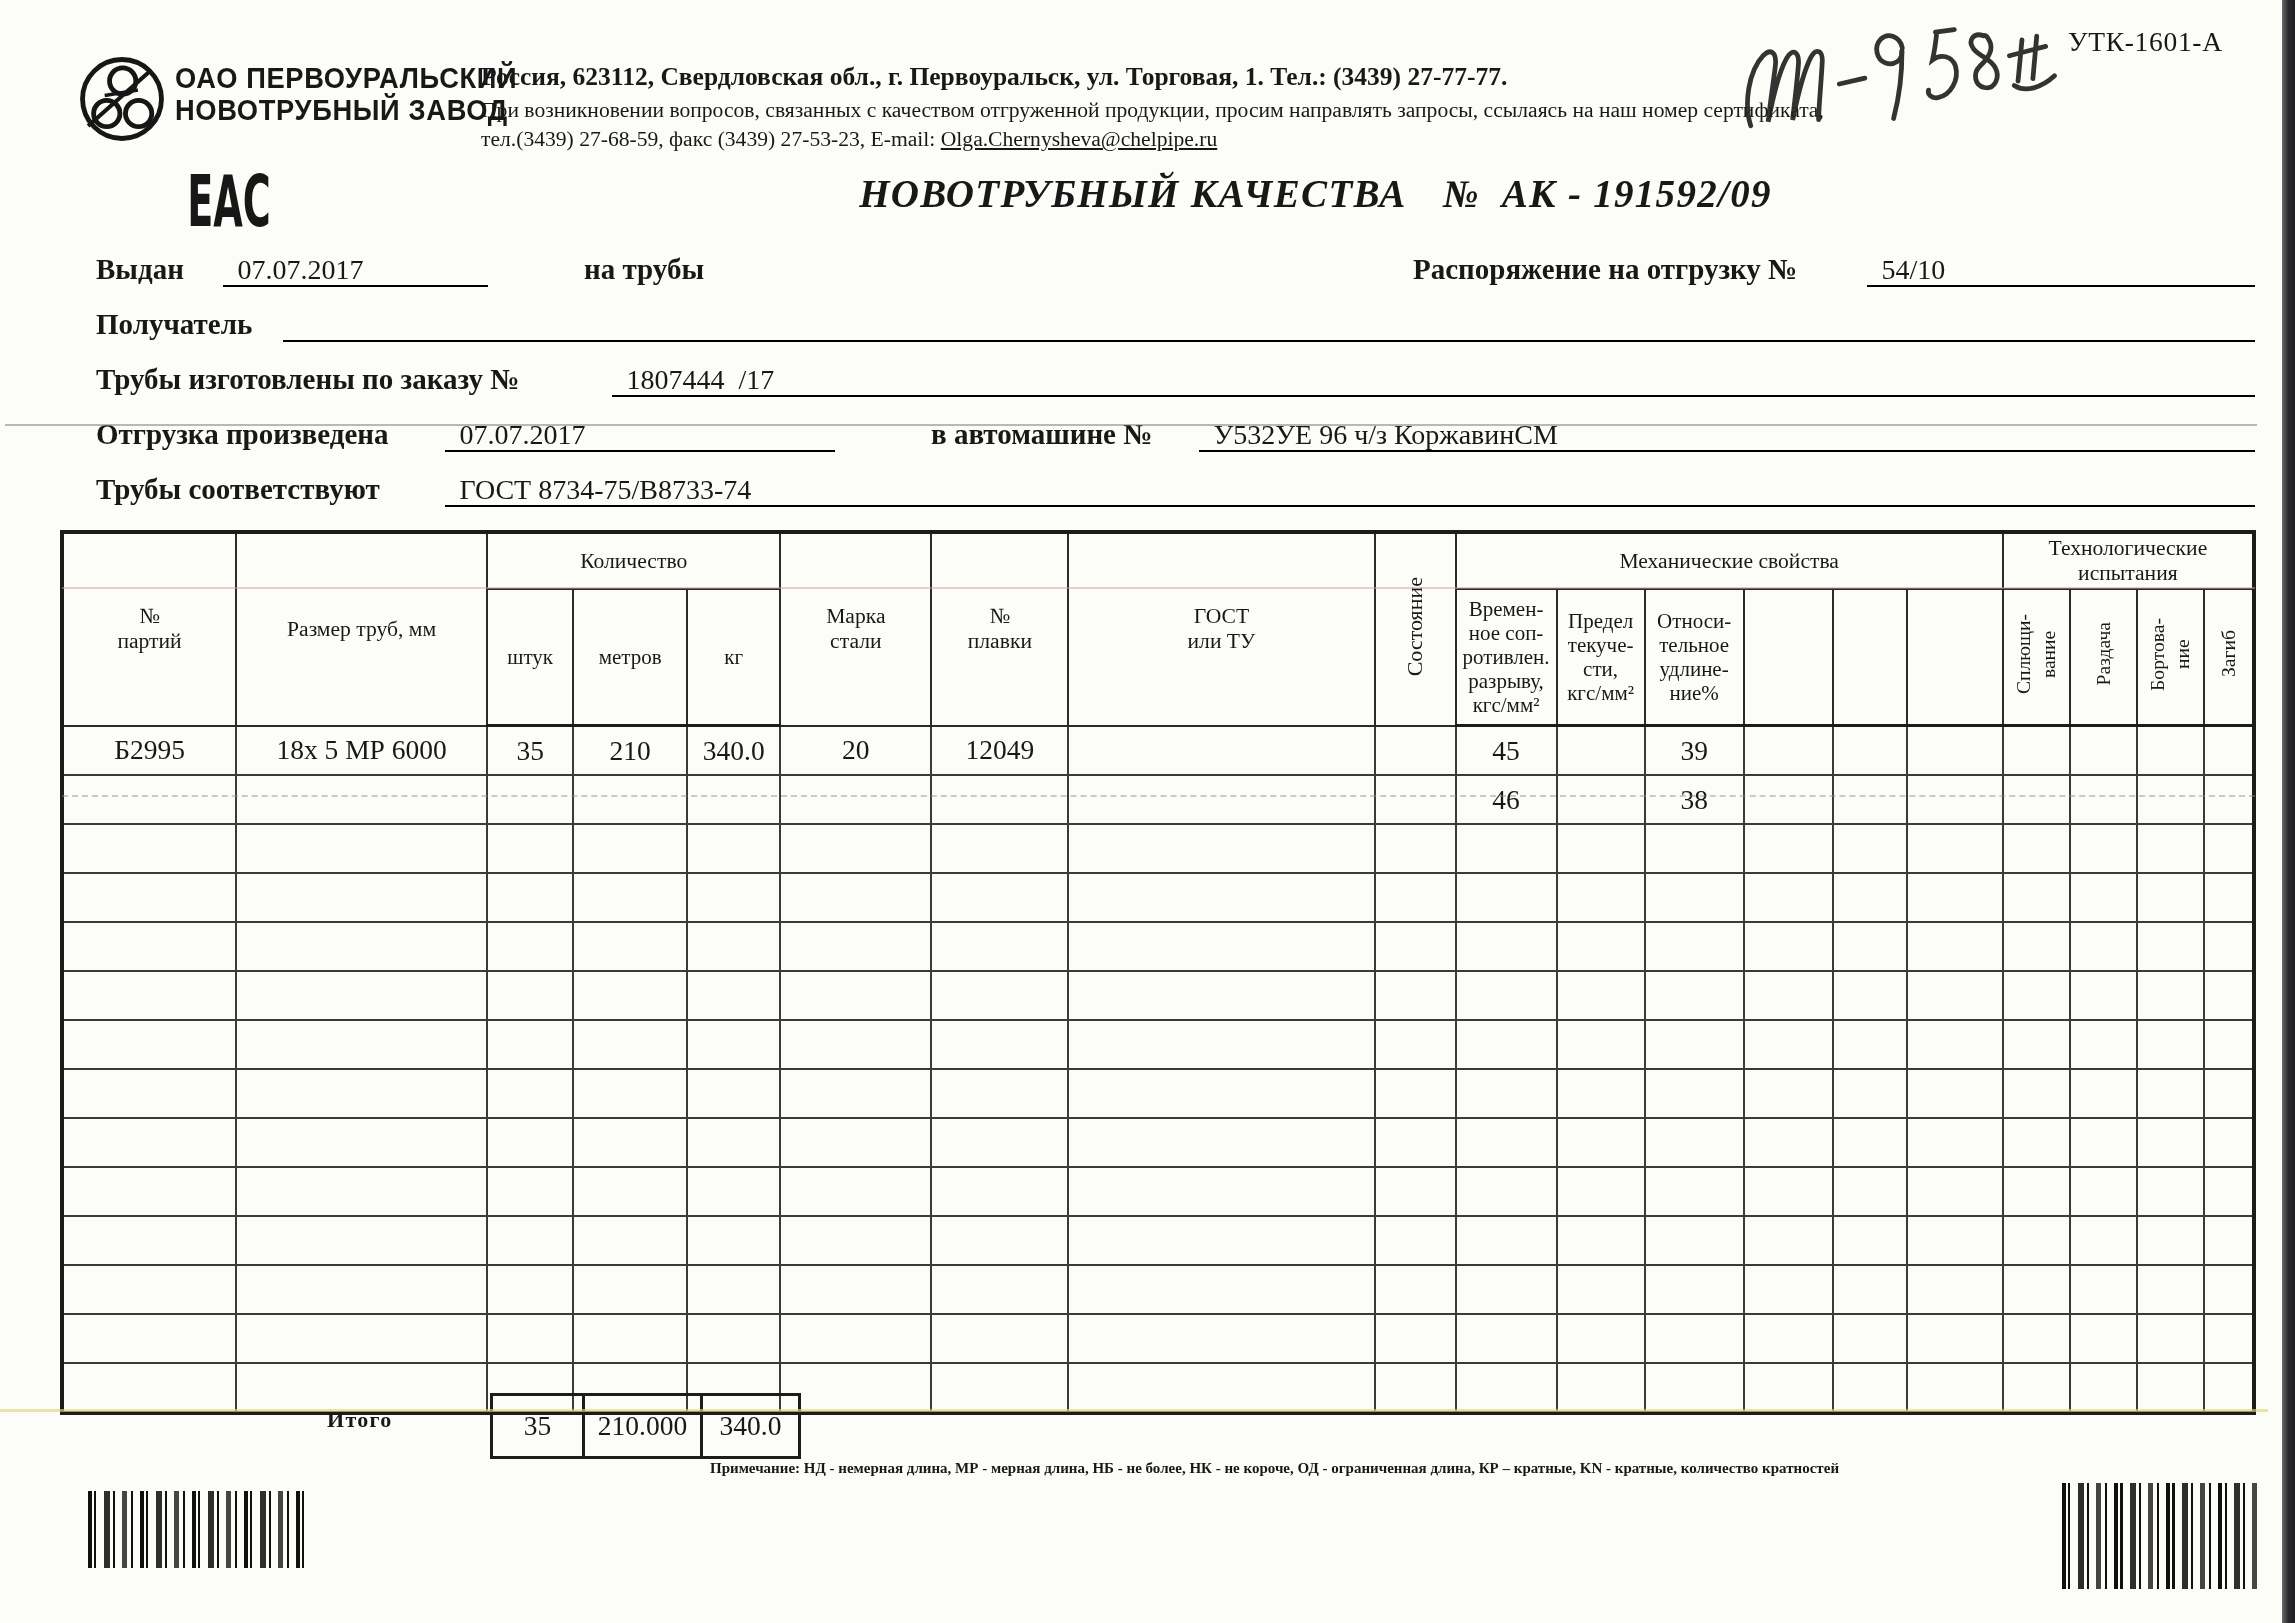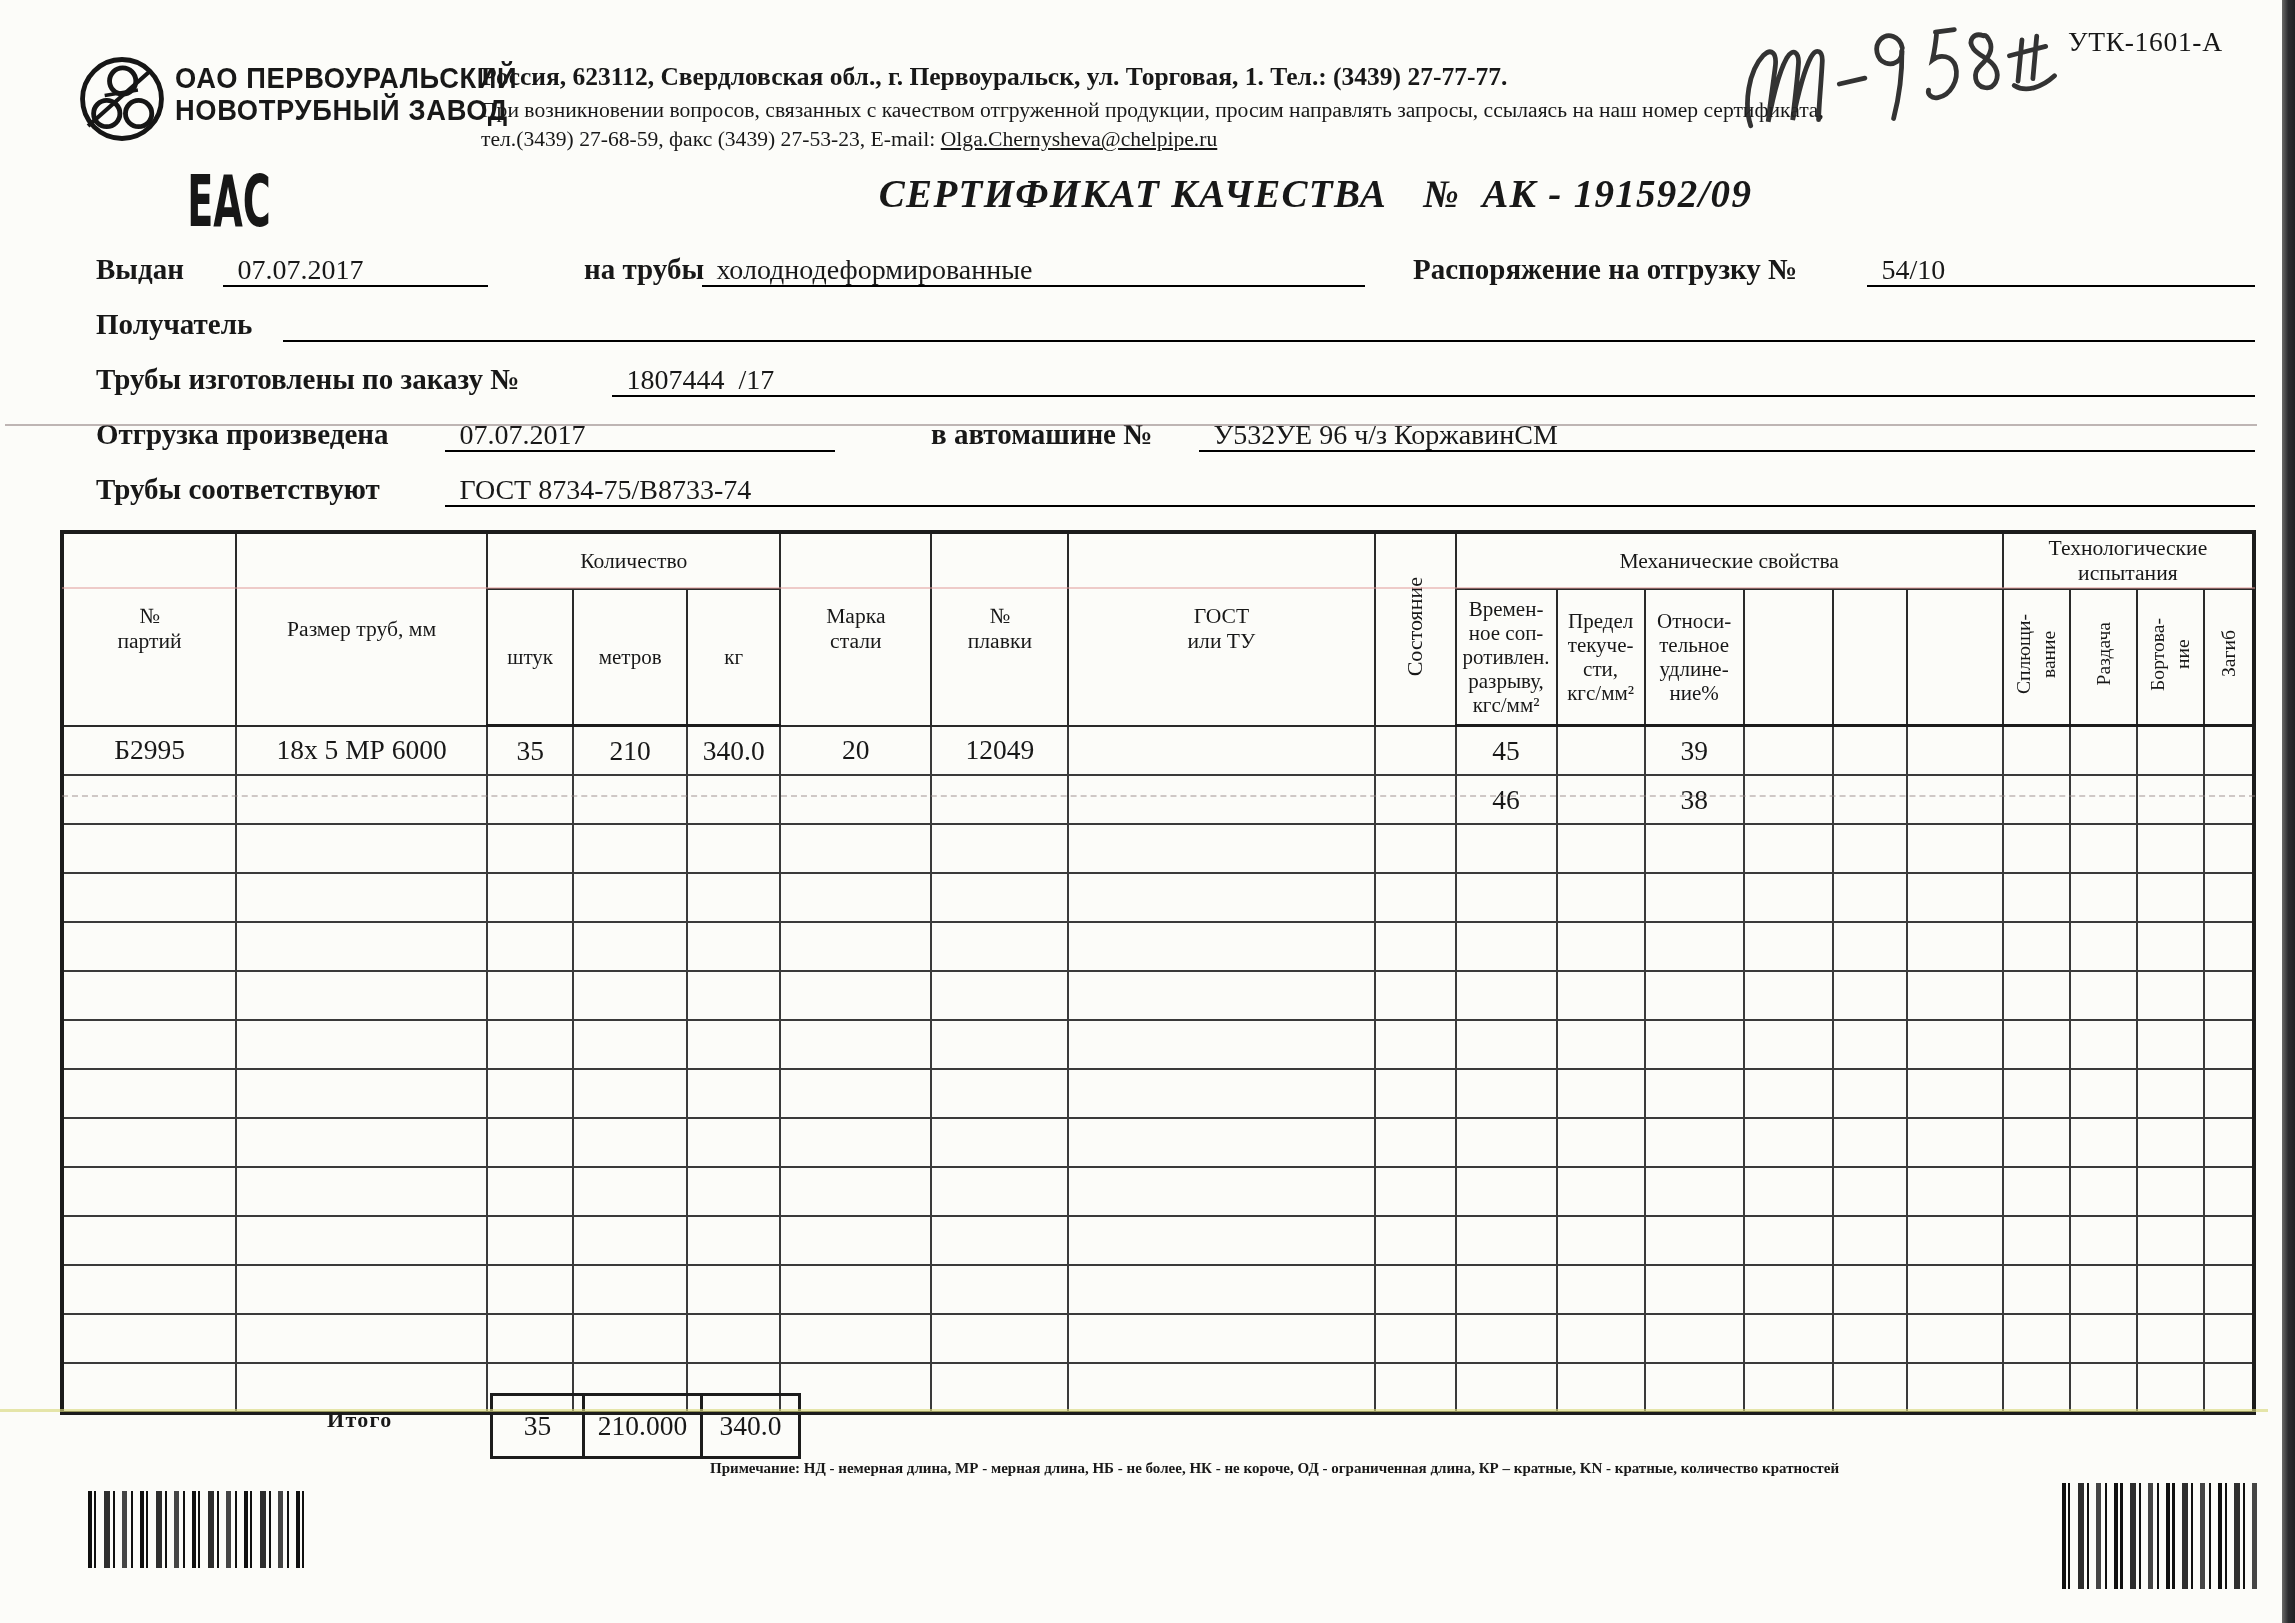--- a/index.html
+++ b/index.html
@@ -105,7 +105,7 @@
   </svg>
 
   <div class="abs title" style="left:759px;top:171px">
-    <span>СЕРТИФИКАТ КАЧЕСТВА</span><span class="gap"></span><span>№</span>&nbsp;&nbsp;<span>АК -  191592/09</span>
+    <span>НОВОТРУБНЫЙ КАЧЕСТВА</span><span class="gap"></span><span>№</span>&nbsp;&nbsp;<span>АК -  191592/09</span>
   </div>
 
   <div class="abs flabel" style="left:96px;top:253px">Выдан</div>

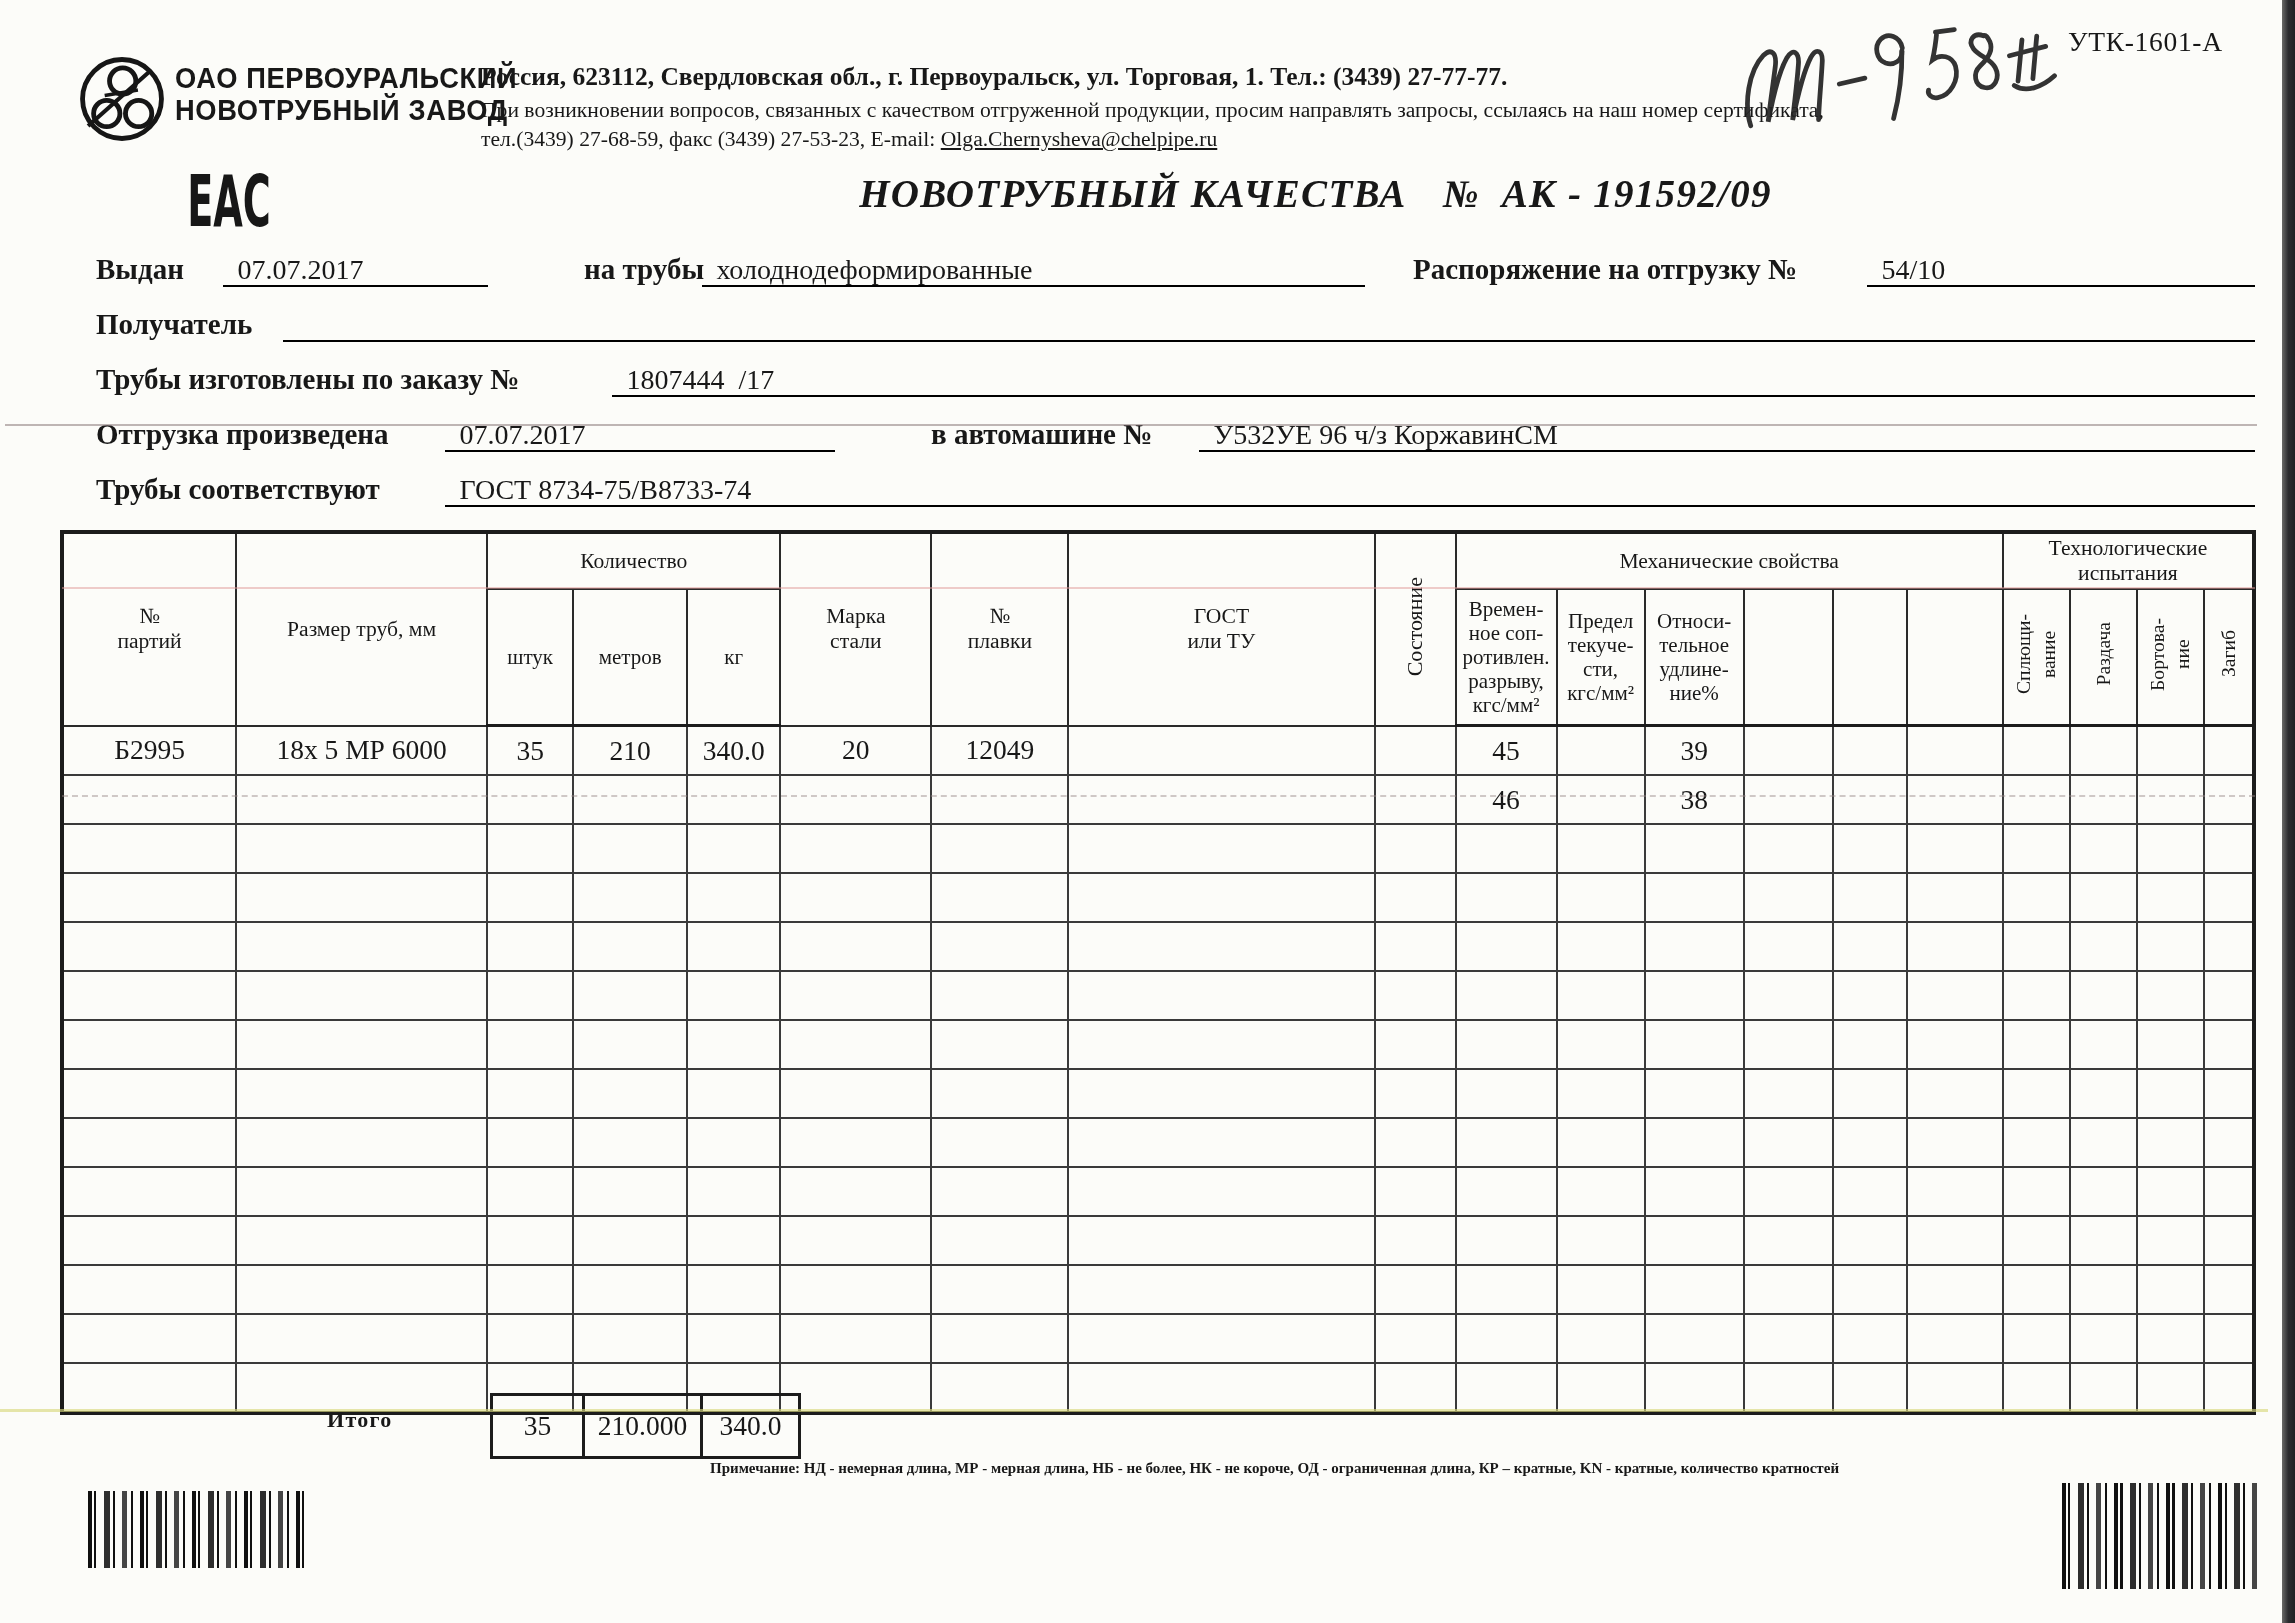--- a/index.html
+++ b/index.html
@@ -111,7 +111,6 @@
   <div class="abs flabel" style="left:96px;top:253px">Выдан</div>
   <div class="abs fval" style="left:223px;top:253px;width:265px">07.07.2017</div>
   <div class="abs flabel" style="left:584px;top:253px">на трубы</div>
-  <div class="abs fval" style="left:702px;top:253px;width:663px">холоднодеформированные</div>
   <div class="abs flabel" style="left:1413px;top:253px">Распоряжение на отгрузку №</div>
   <div class="abs fval" style="left:1867px;top:253px;width:388px">54/10</div>
 

